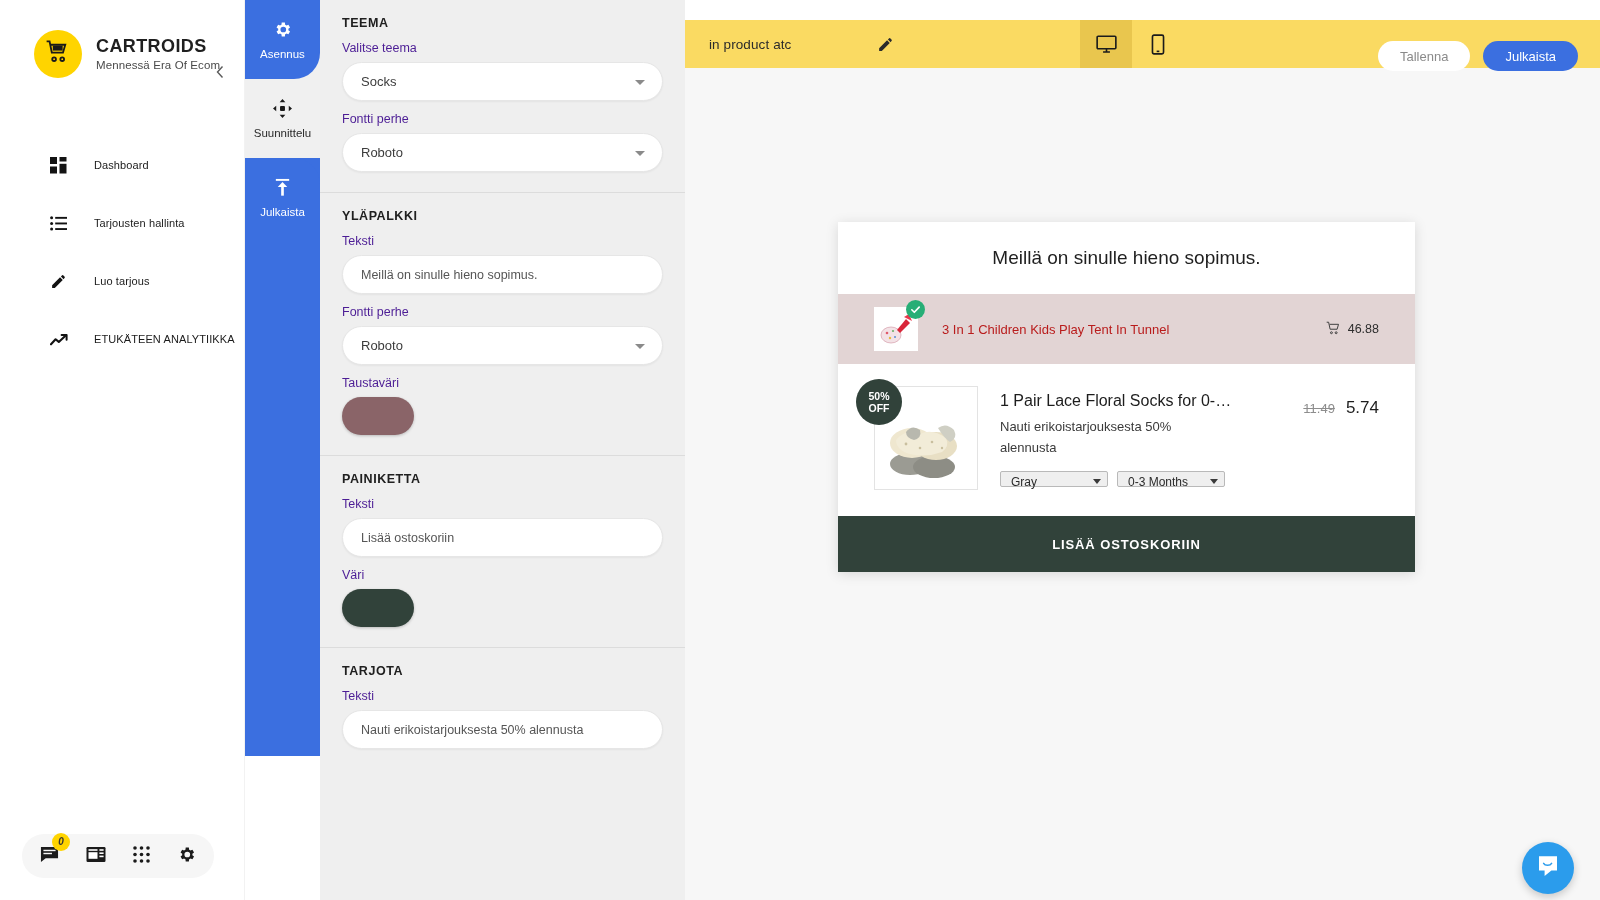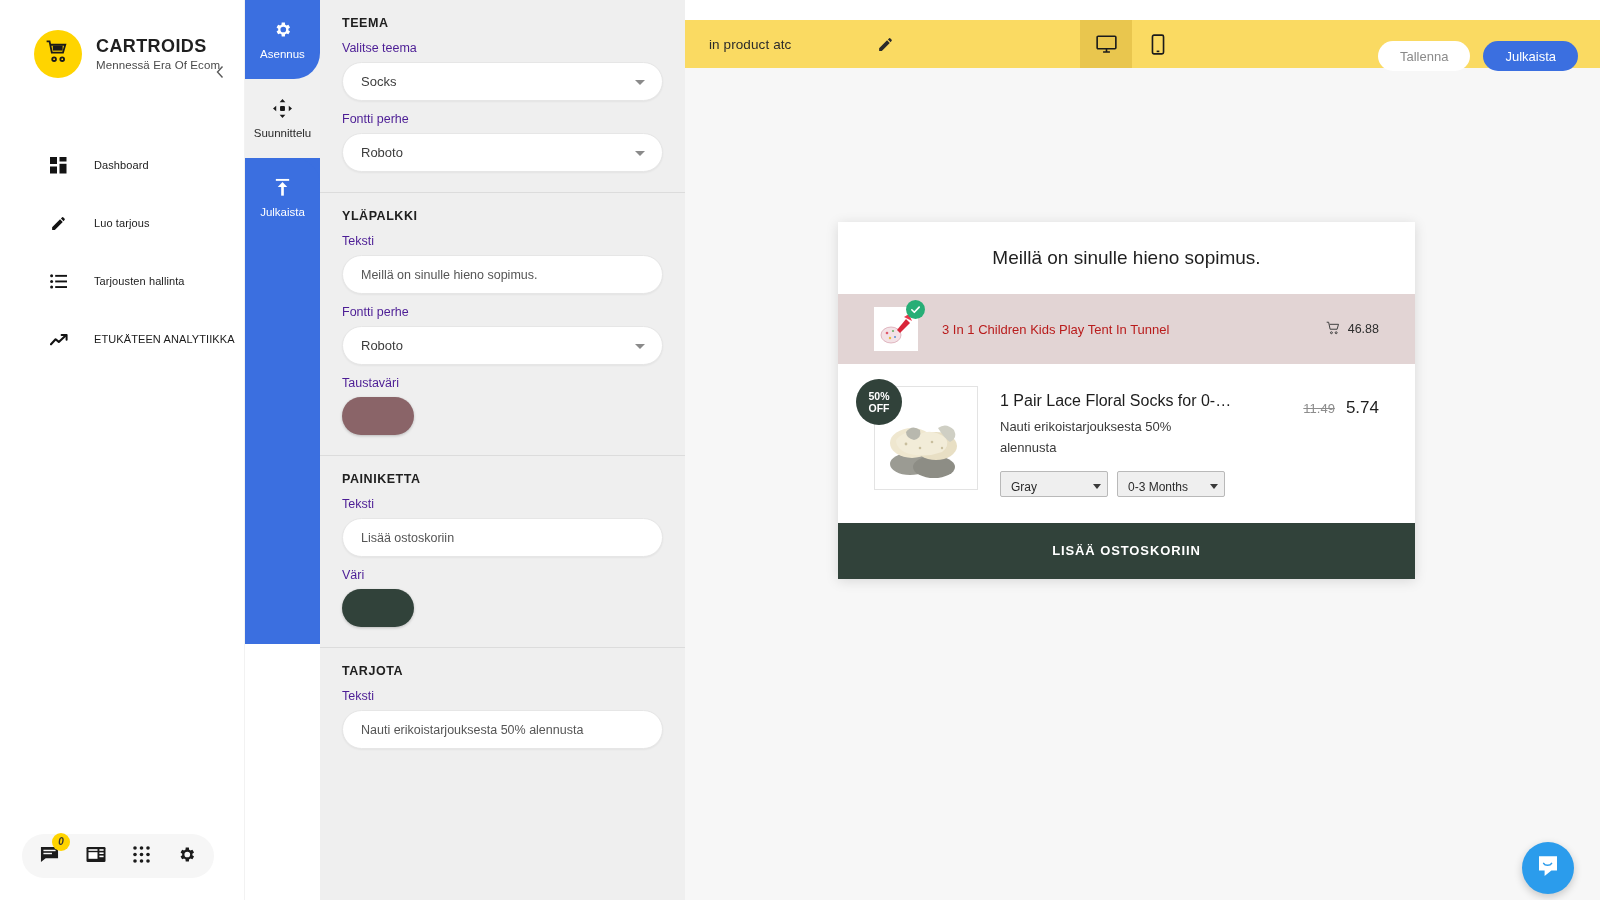--- a/index.html
+++ b/index.html
@@ -56,7 +56,7 @@
   }
 
   
-  .rail { width: 75px; flex: 0 0 75px; height: 644px; background: #f0f0f0; position: relative; }
+  .rail { width: 75px; flex: 0 0 75px; height: 756px; background: #f0f0f0; position: relative; }
   .rail-tab {
     width: 75px; height: 79px; display: flex; flex-direction: column;
     align-items: center; justify-content: center; cursor: pointer;

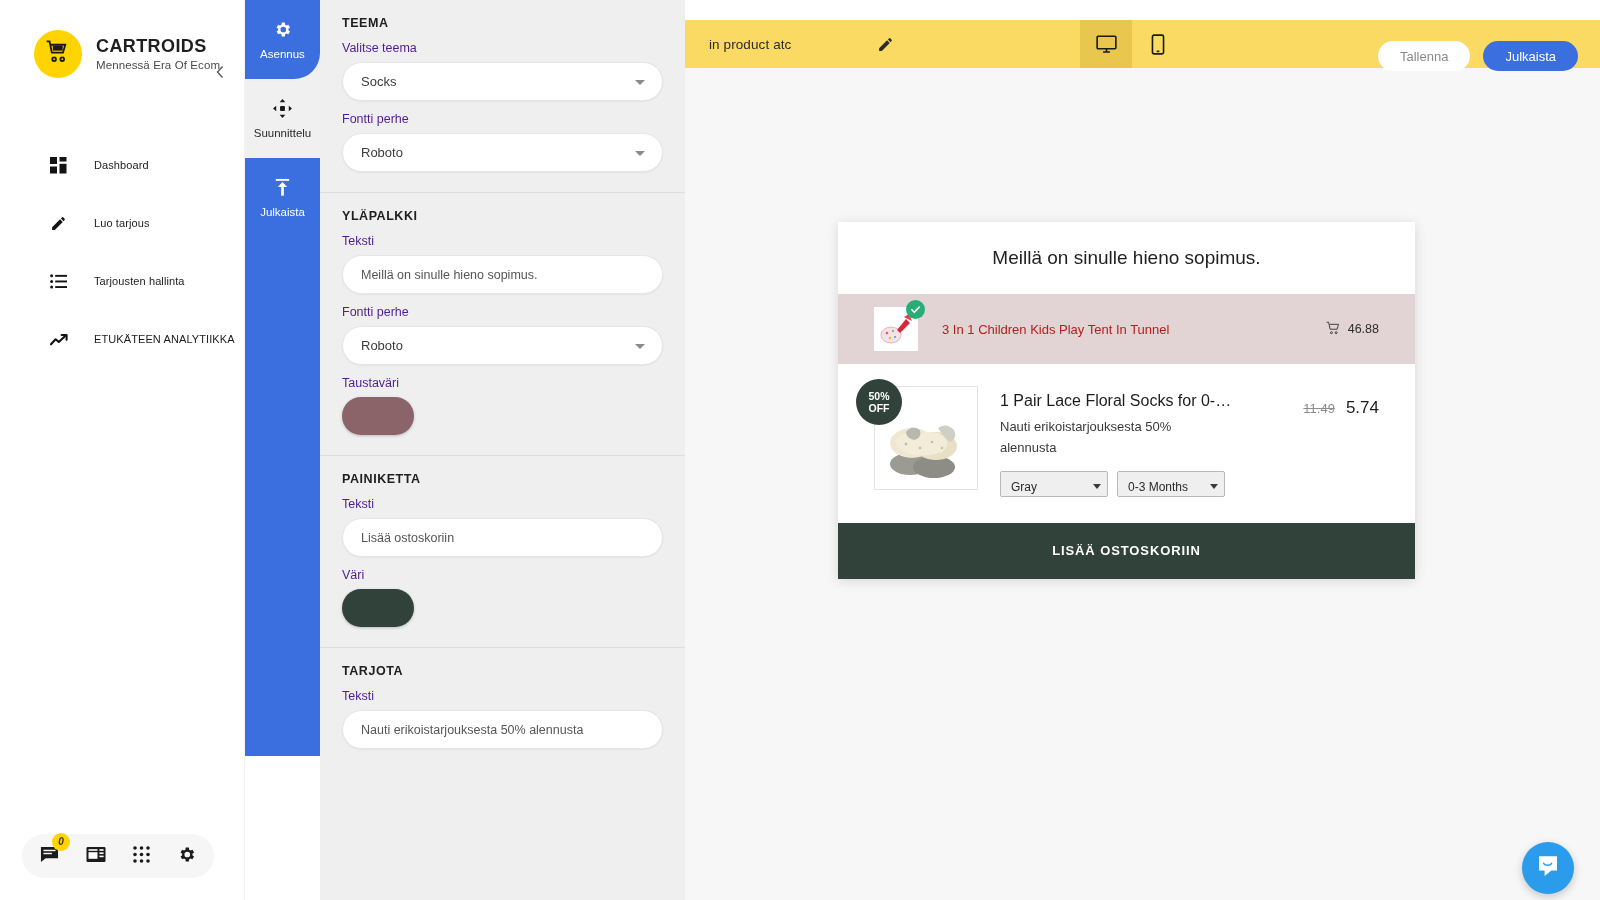--- a/index.html
+++ b/index.html
@@ -249,14 +249,6 @@
       </div>
       <div class="nav-item">
         <span class="nav-ico">
-          <svg width="17" height="17" viewBox="0 0 24 24" fill="#131313">
-            <path d="M3 17.2V21h3.8L18 9.8 14.2 6 3 17.2zM20.7 6.8a1 1 0 000-1.4l-2.1-2.1a1 1 0 00-1.4 0L15.4 5.1 19.2 8.9l1.5-2.1z"></path>
-          </svg>
-        </span>
-        <span class="nav-label">Luo tarjous</span>
-      </div>
-      <div class="nav-item">
-        <span class="nav-ico">
           <svg width="17" height="15" viewBox="0 0 17 15" fill="#131313">
             <circle cx="1.6" cy="1.8" r="1.5"></circle>
               <rect x="5.2" y="0.9" width="11.8" height="1.9"></rect>
@@ -267,6 +259,14 @@
           </svg>
         </span>
         <span class="nav-label">Tarjousten hallinta</span>
+      </div>
+      <div class="nav-item">
+        <span class="nav-ico">
+          <svg width="17" height="17" viewBox="0 0 24 24" fill="#131313">
+            <path d="M3 17.2V21h3.8L18 9.8 14.2 6 3 17.2zM20.7 6.8a1 1 0 000-1.4l-2.1-2.1a1 1 0 00-1.4 0L15.4 5.1 19.2 8.9l1.5-2.1z"></path>
+          </svg>
+        </span>
+        <span class="nav-label">Luo tarjous</span>
       </div>
       <div class="nav-item">
         <span class="nav-ico">

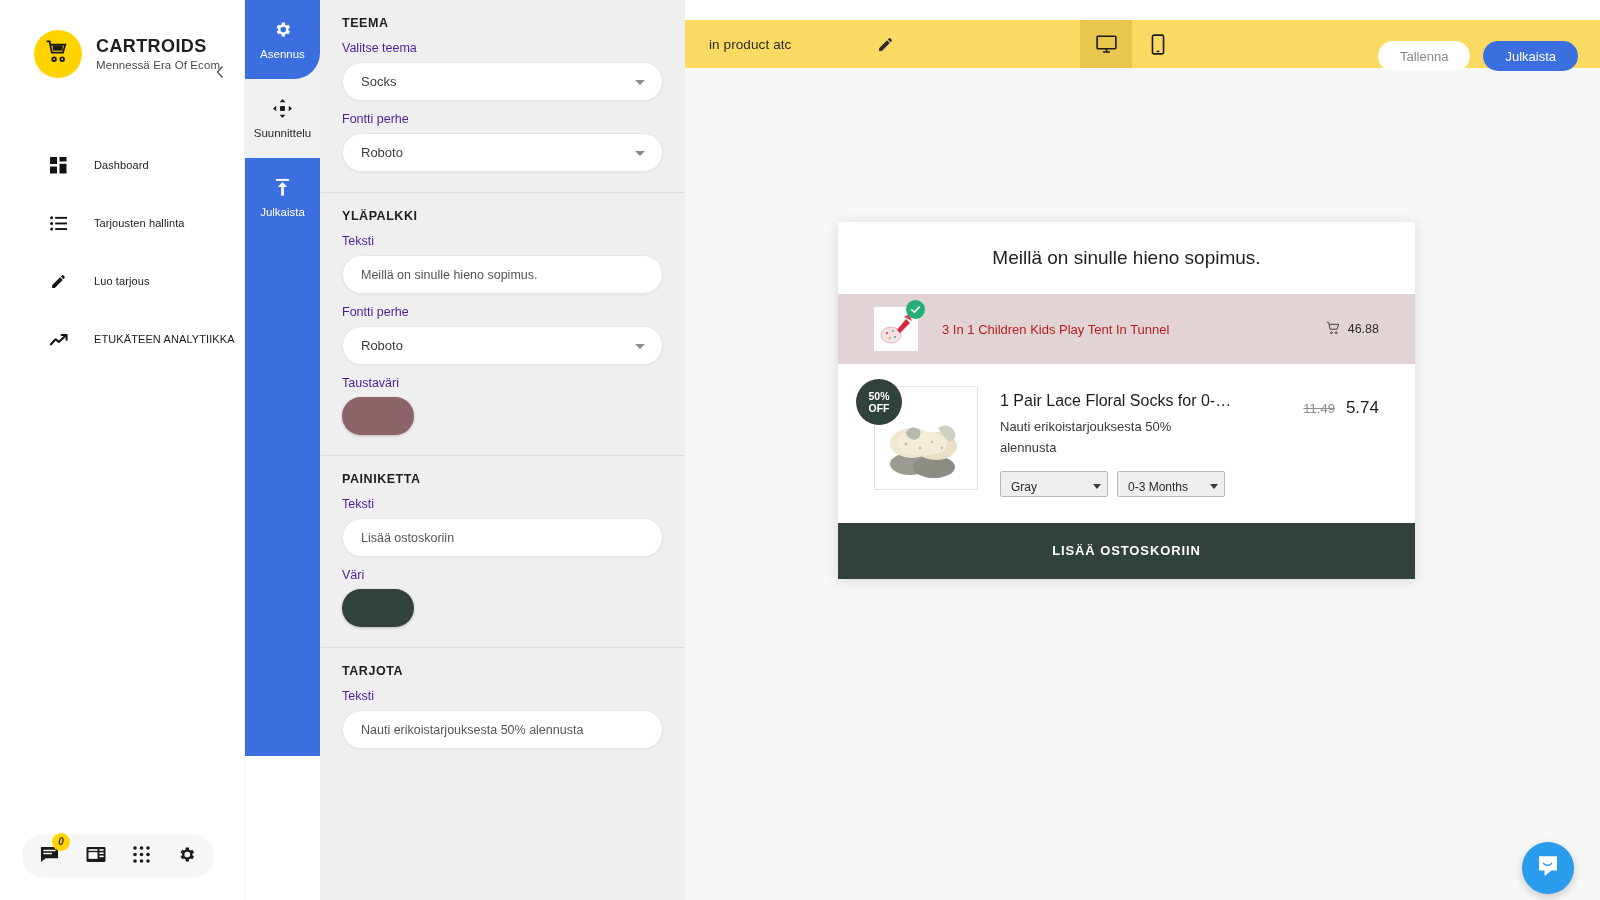--- a/index.html
+++ b/index.html
@@ -181,7 +181,7 @@
   .offer-desc { font-size: 13px; color: #3a3a3a; margin-top: 6px; line-height: 1.65; max-width: 215px; }
   .offer-selects { display: flex; gap: 9px; margin-top: 12px; }
   .mini-select {
-    height: 26px; background: #efefef; border: 1px solid #b9b9b9; border-radius: 2px;
+    height: 16px; background: #efefef; border: 1px solid #b9b9b9; border-radius: 2px;
     font-size: 12px; color: #2a2a2a; display: flex; align-items: center;
     padding: 6px 6px 0 10px; cursor: pointer; position: relative; min-width: 108px;
   }

